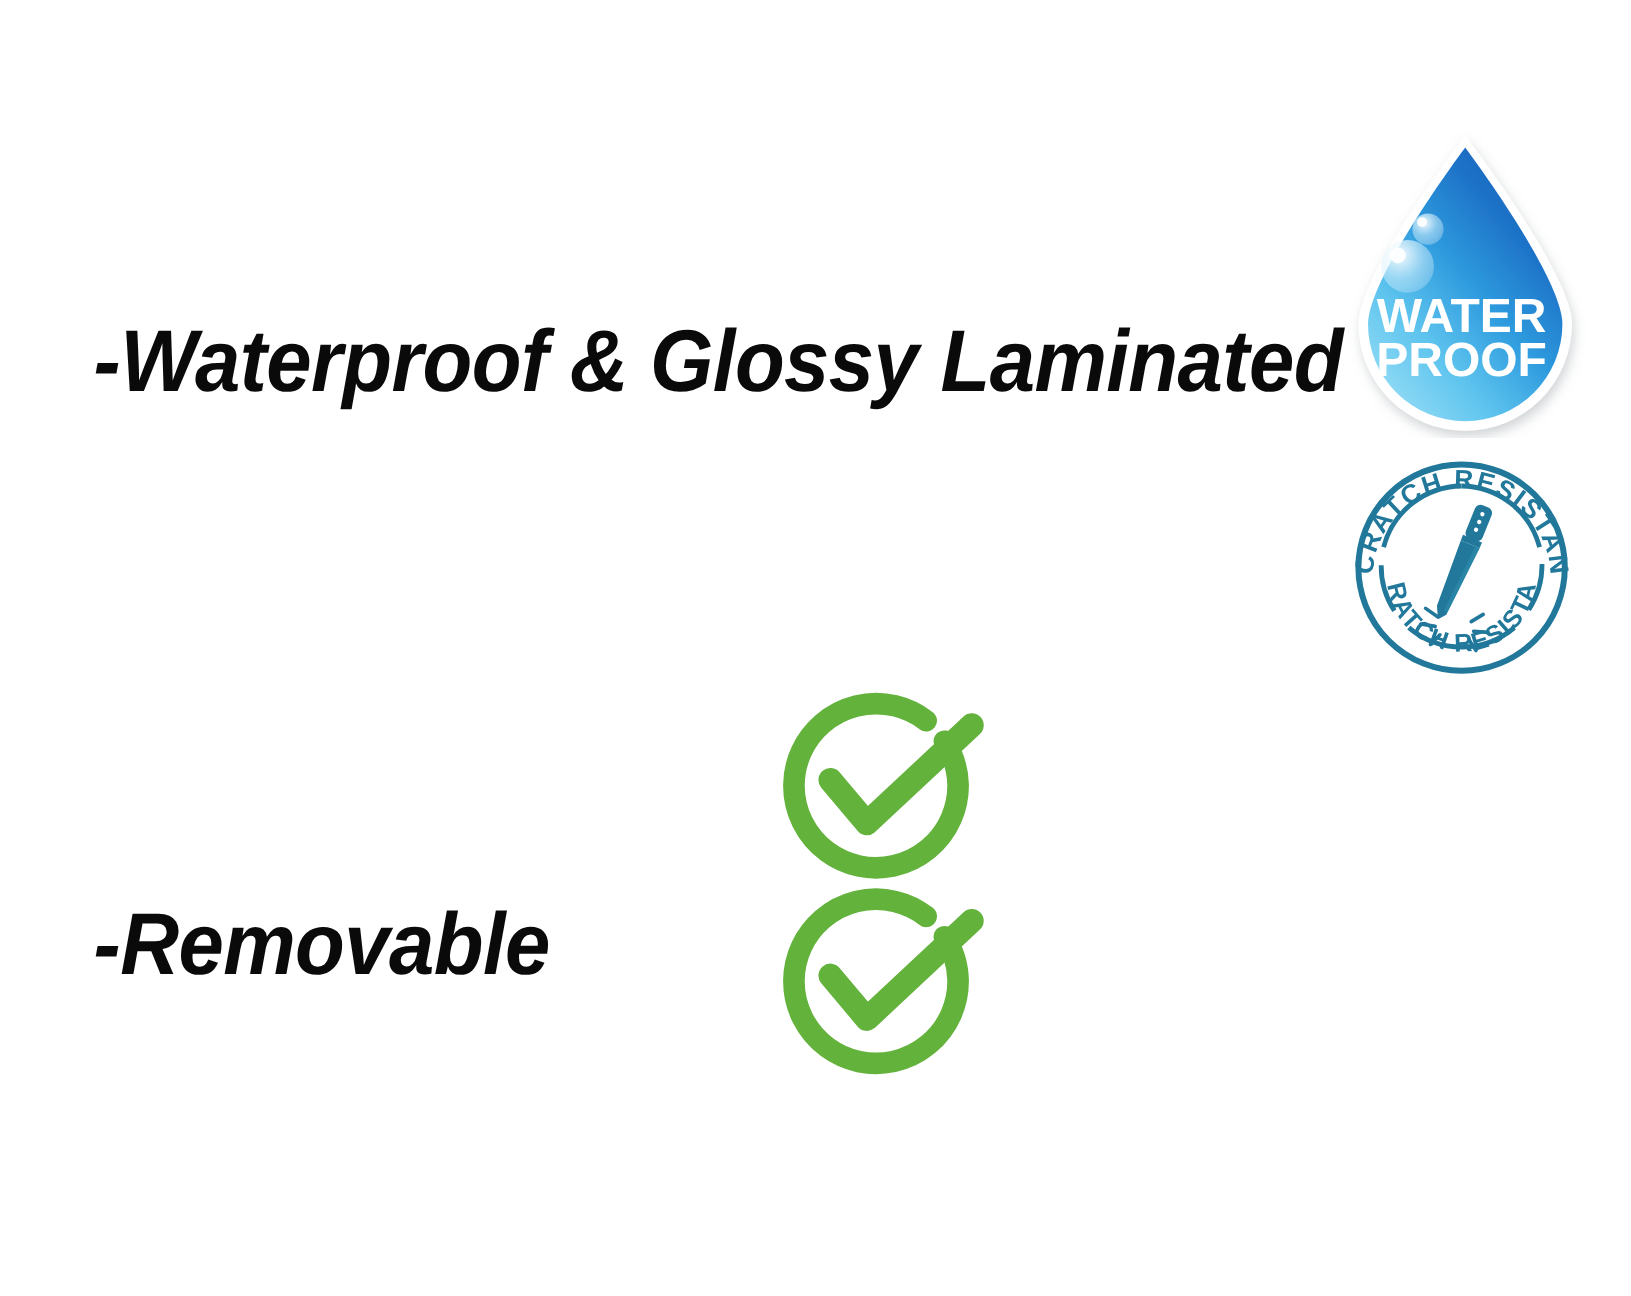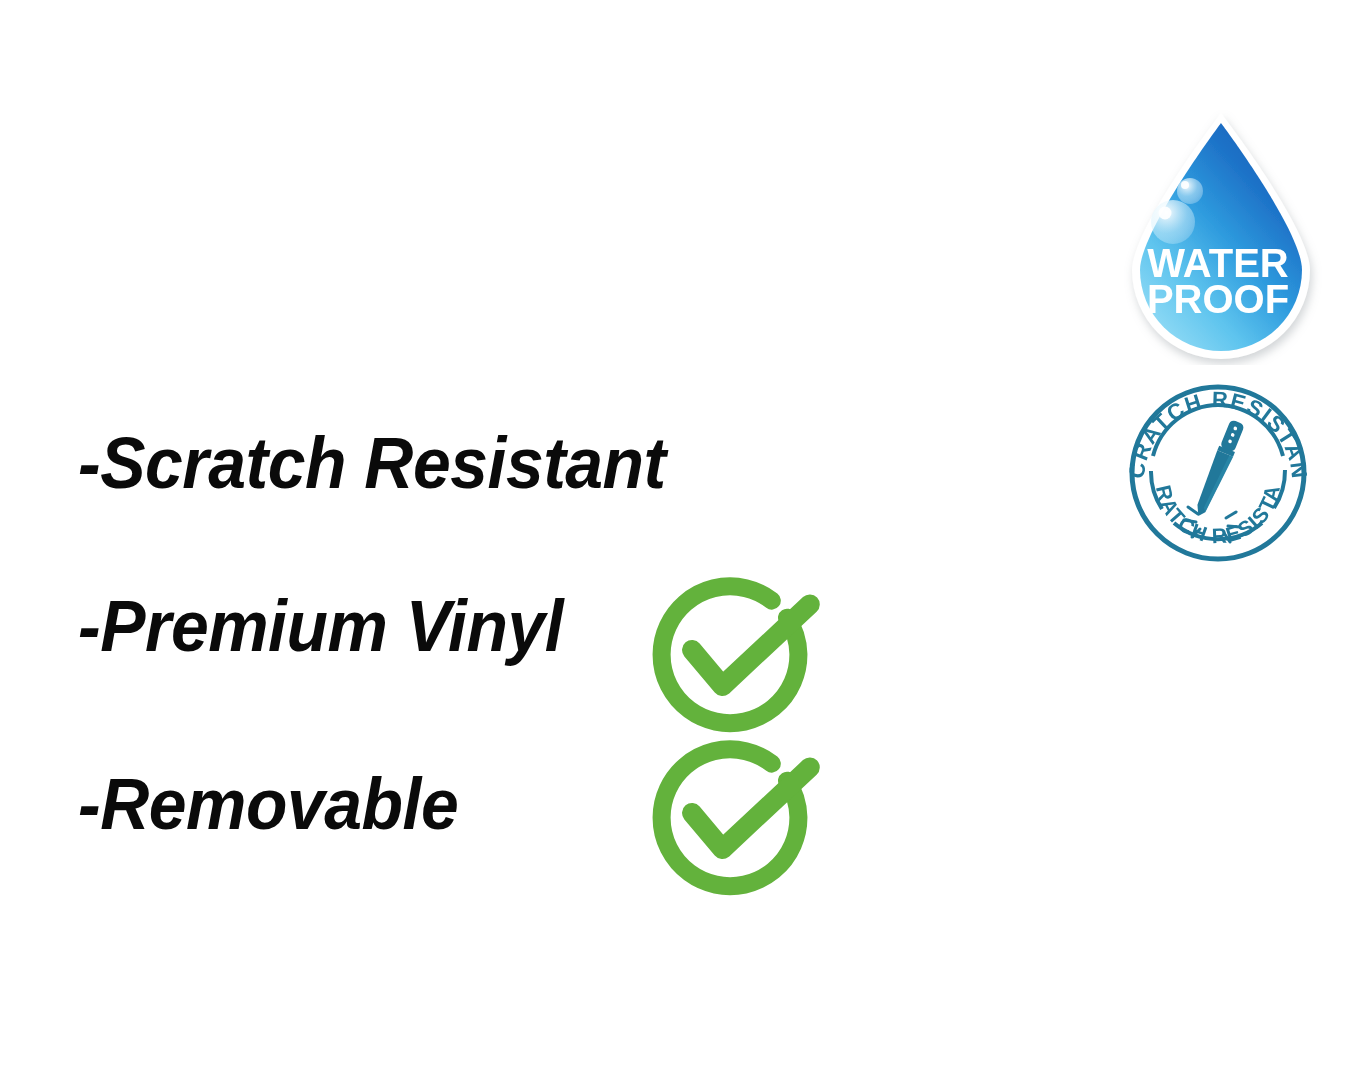--- a/index.html
+++ b/index.html
@@ -88,6 +88,9 @@
 
   <div class="feature-list">
 
+    <div class="feature-row r0">
+      <span class="feature-label">-Waterproof &amp; Glossy Laminated</span>
+    </div>
 
     <div class="feature-row r1">
       <span class="feature-label">-Scratch Resistant</span>

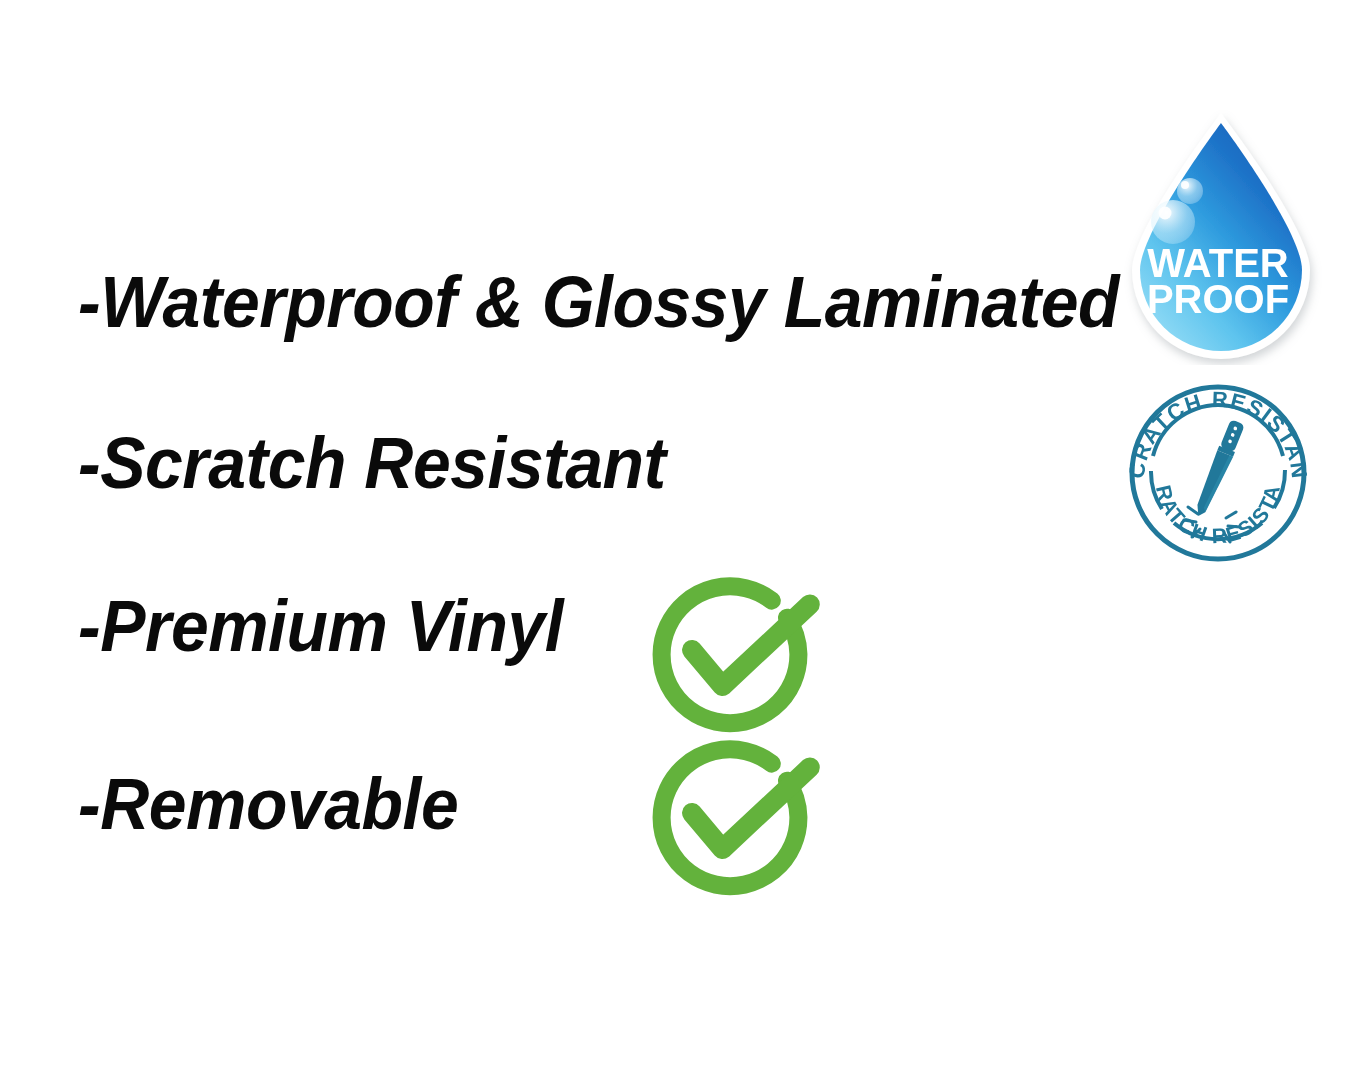--- a/index.html
+++ b/index.html
@@ -92,9 +92,6 @@
       <span class="feature-label">-Waterproof &amp; Glossy Laminated</span>
     </div>
 
-    <div class="feature-row r1">
-      <span class="feature-label">-Scratch Resistant</span>
-    </div>
 
     <div class="feature-row r2">
       <span class="feature-label">-Premium Vinyl</span>

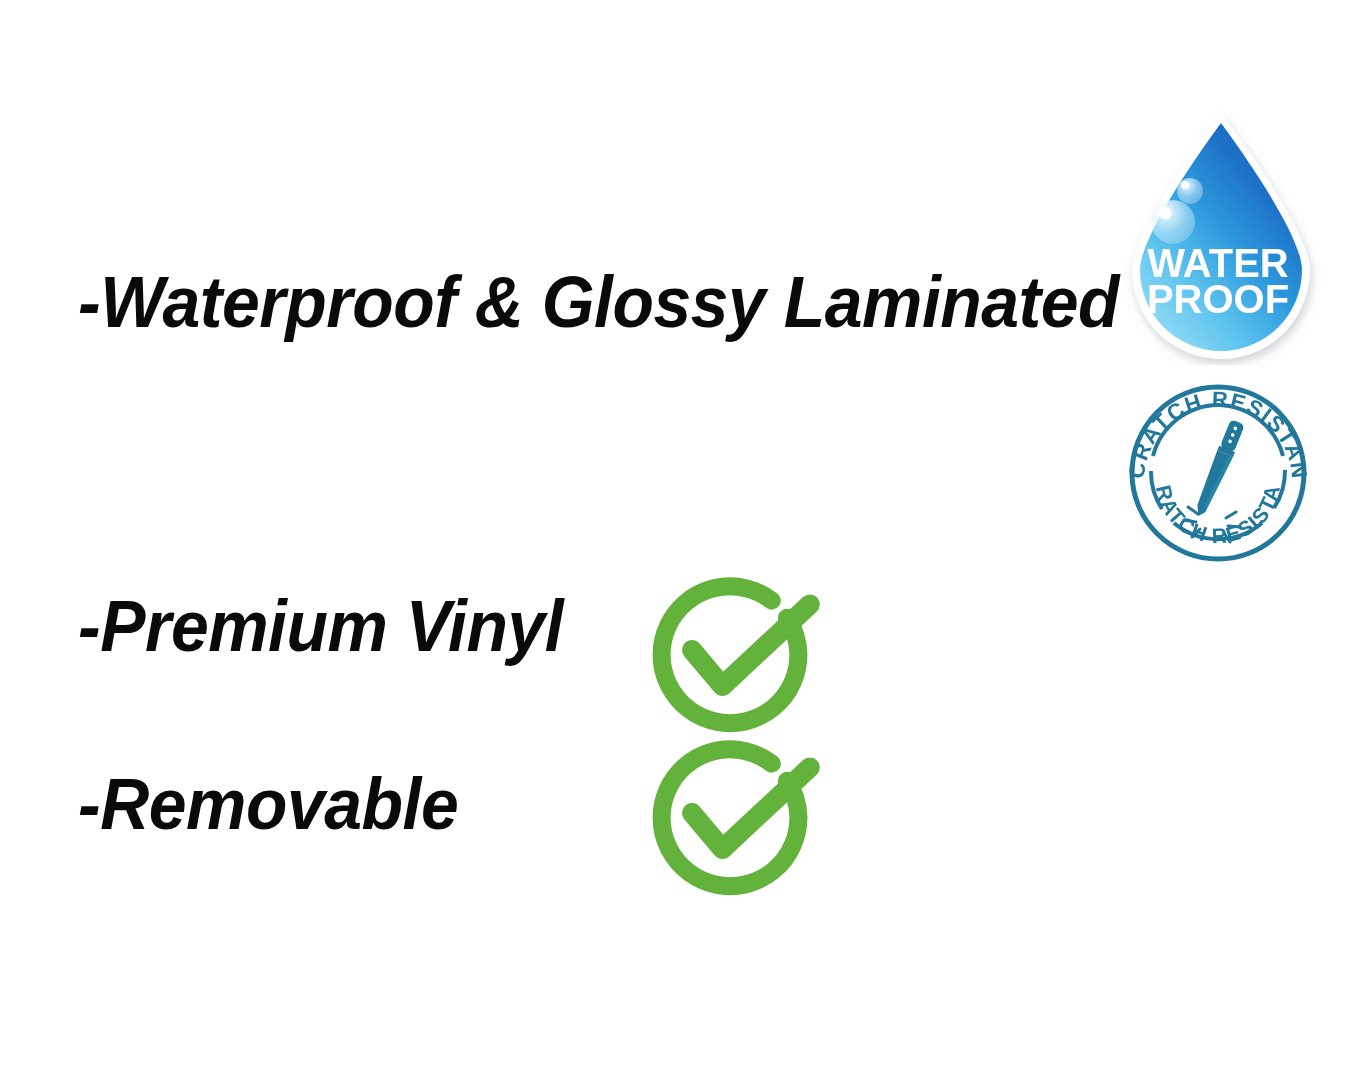--- a/index.html
+++ b/index.html
@@ -93,9 +93,6 @@
     </div>
 
 
-    <div class="feature-row r2">
-      <span class="feature-label">-Premium Vinyl</span>
-    </div>
 
     <div class="feature-row r3">
       <span class="feature-label">-Removable</span>

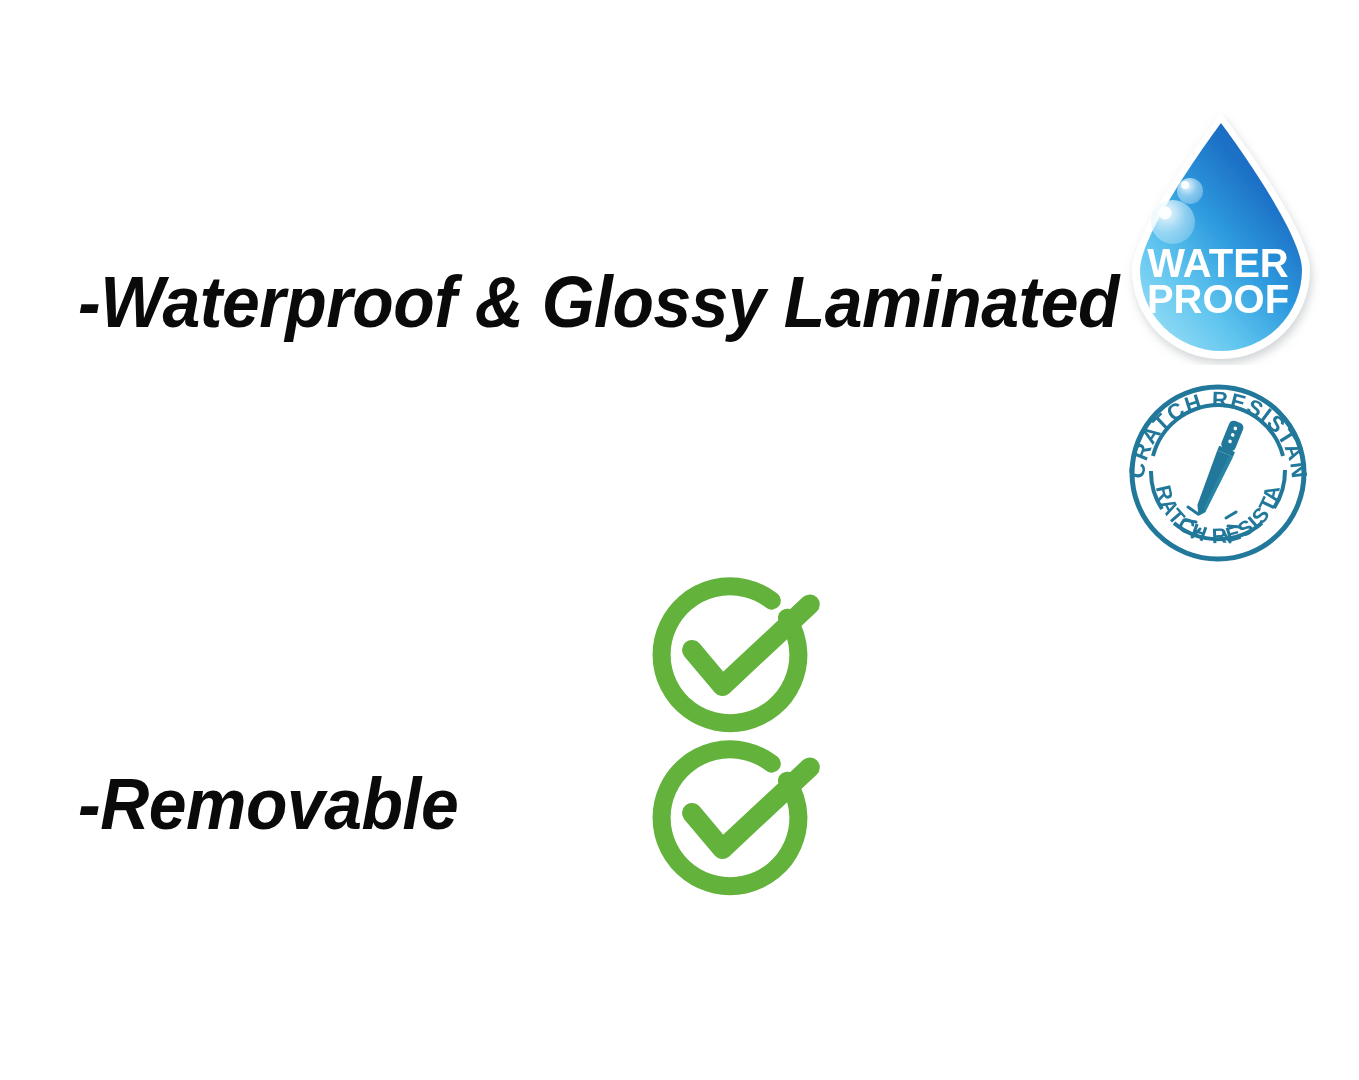--- a/index.html
+++ b/index.html
@@ -36,7 +36,7 @@
   .feature-row.r0 { top: 254px; }
   .feature-row.r1 { top: 415px; }
   .feature-row.r2 { top: 578px; }
-  .feature-row.r3 { top: 756px; text-align: center; }
+  .feature-row.r3 { top: 740px; text-align: center; }
 
   .feature-label {
     font-family: "Liberation Sans", sans-serif;

